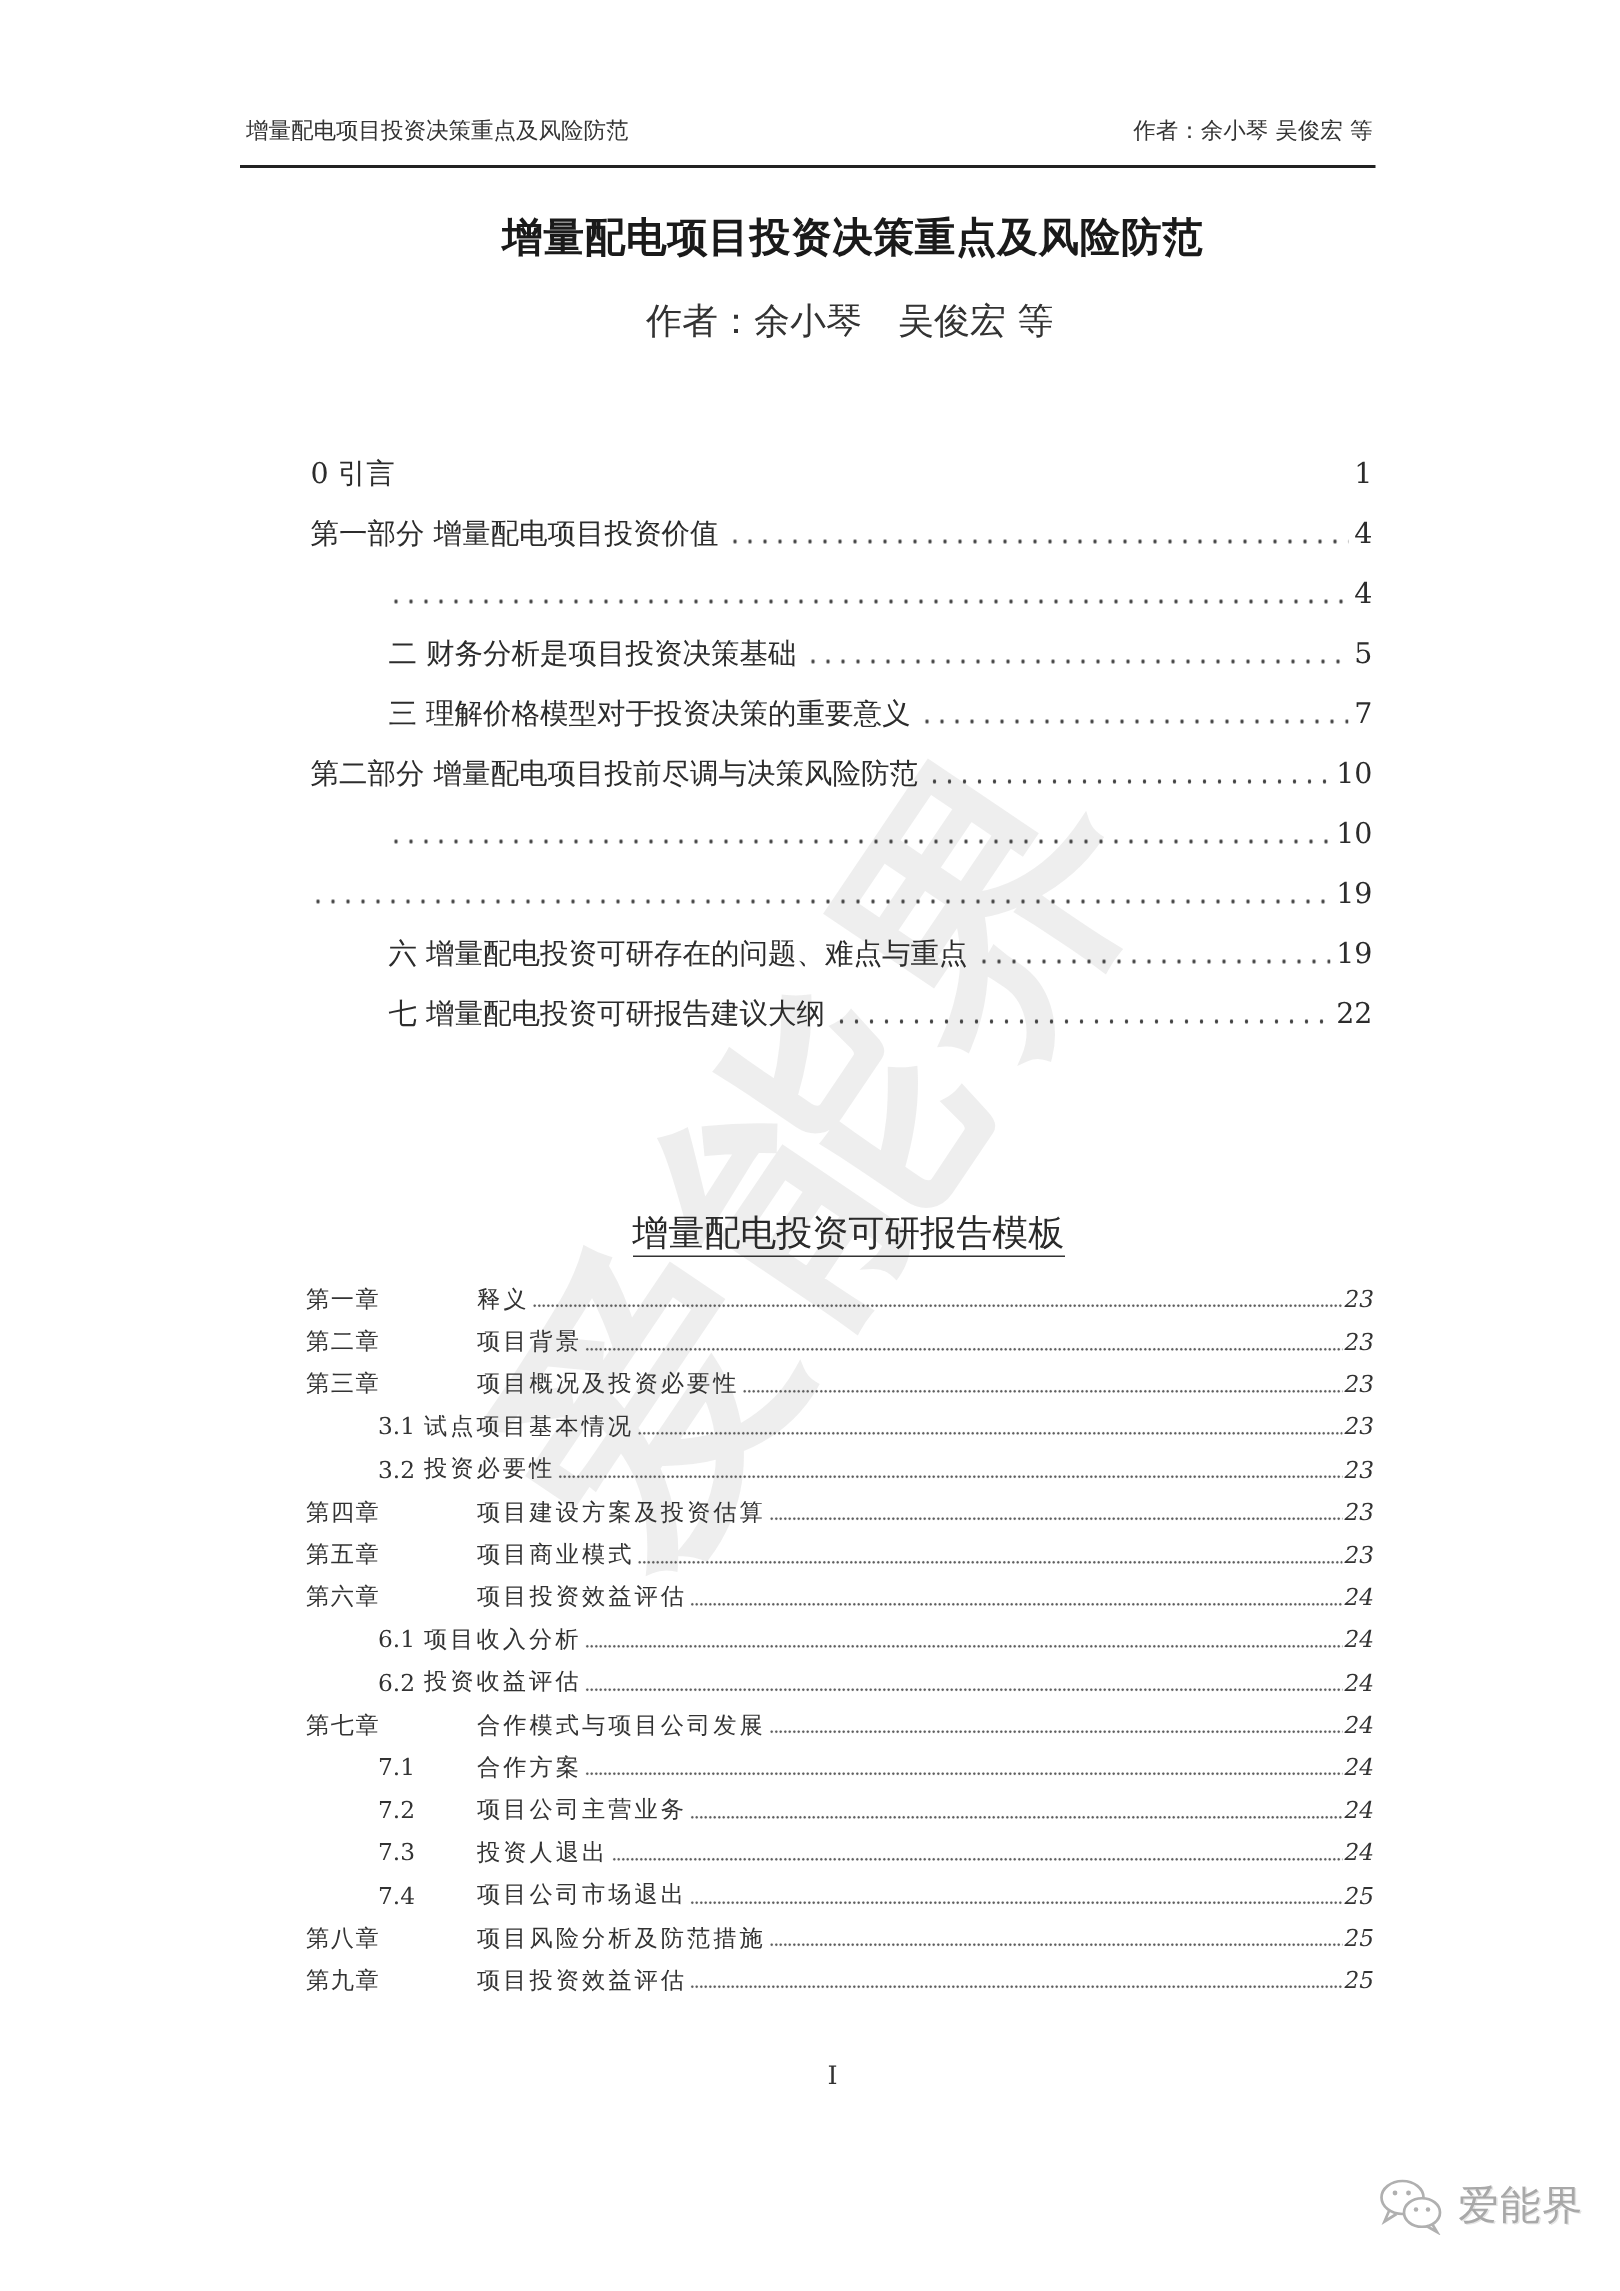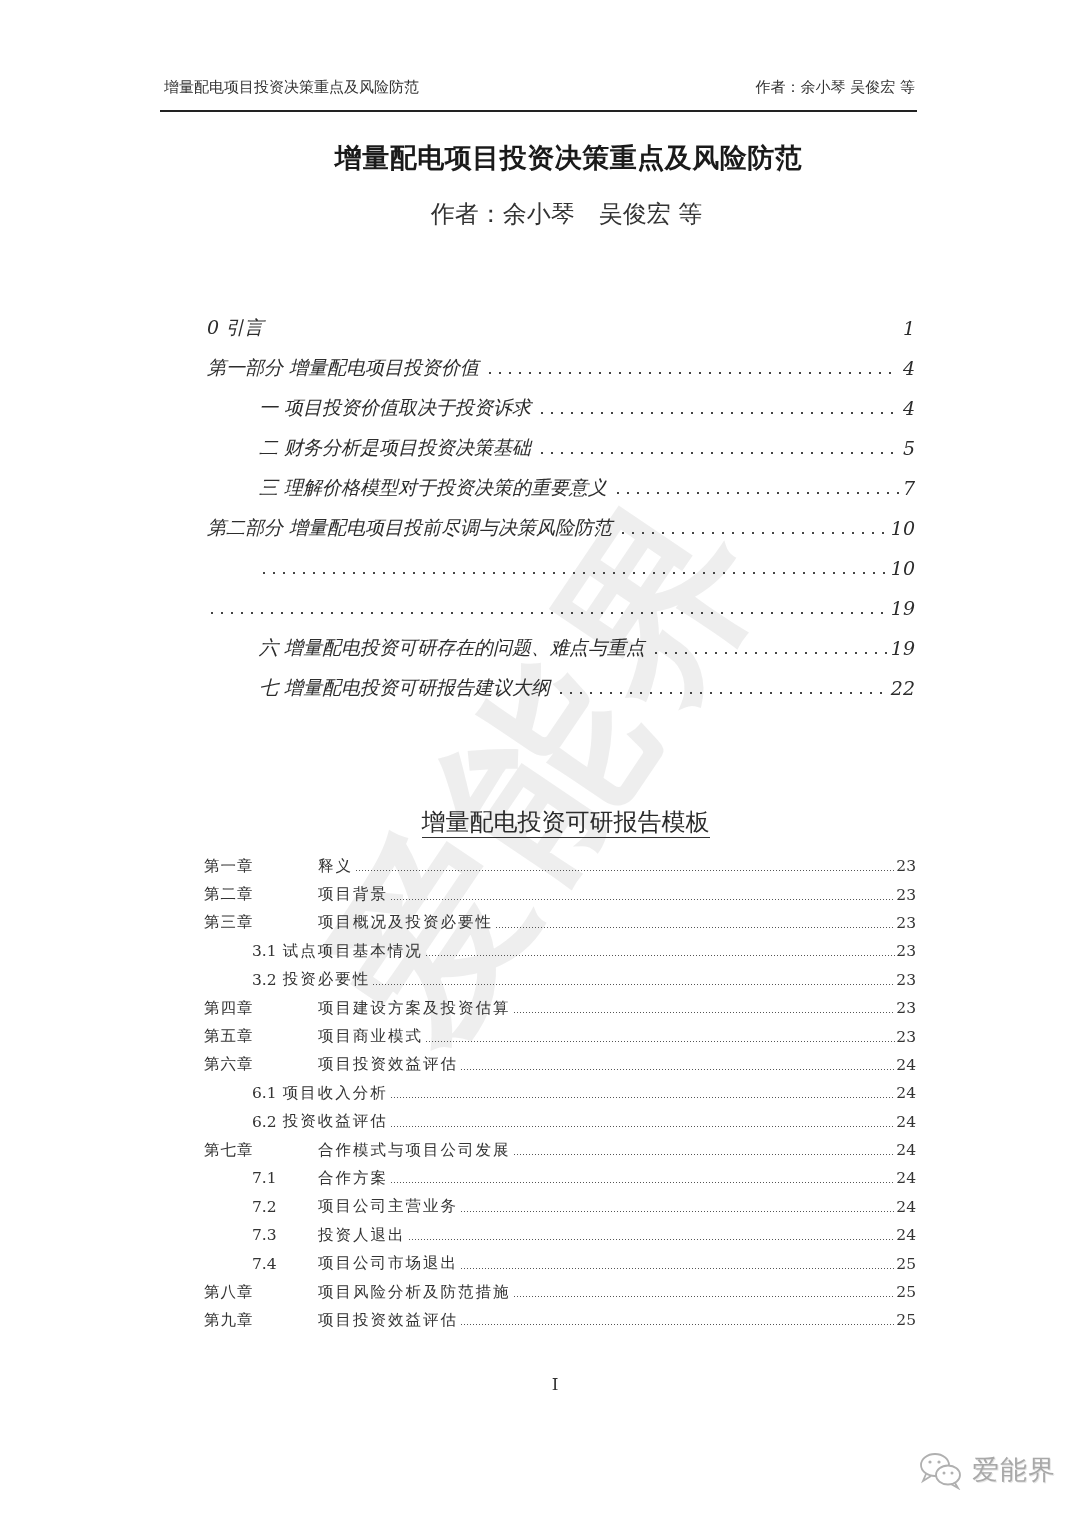--- a/index.html
+++ b/index.html
@@ -26,7 +26,7 @@
       position: absolute; left: 0; top: 198px; width: 1133px; text-align: center;
       font-size: 24px; color: #333;
     }
-    .toc1 { position: absolute; left: 207px; top: 308px; width: 708px; font-style: italic; }
+    .toc1 { position: absolute; left: 207px; top: 296px; width: 708px; }
     .toc1 .row {
       position: relative; height: 40px; display: flex; align-items: center; font-size: 19px; color: #2c2c2c;
     }

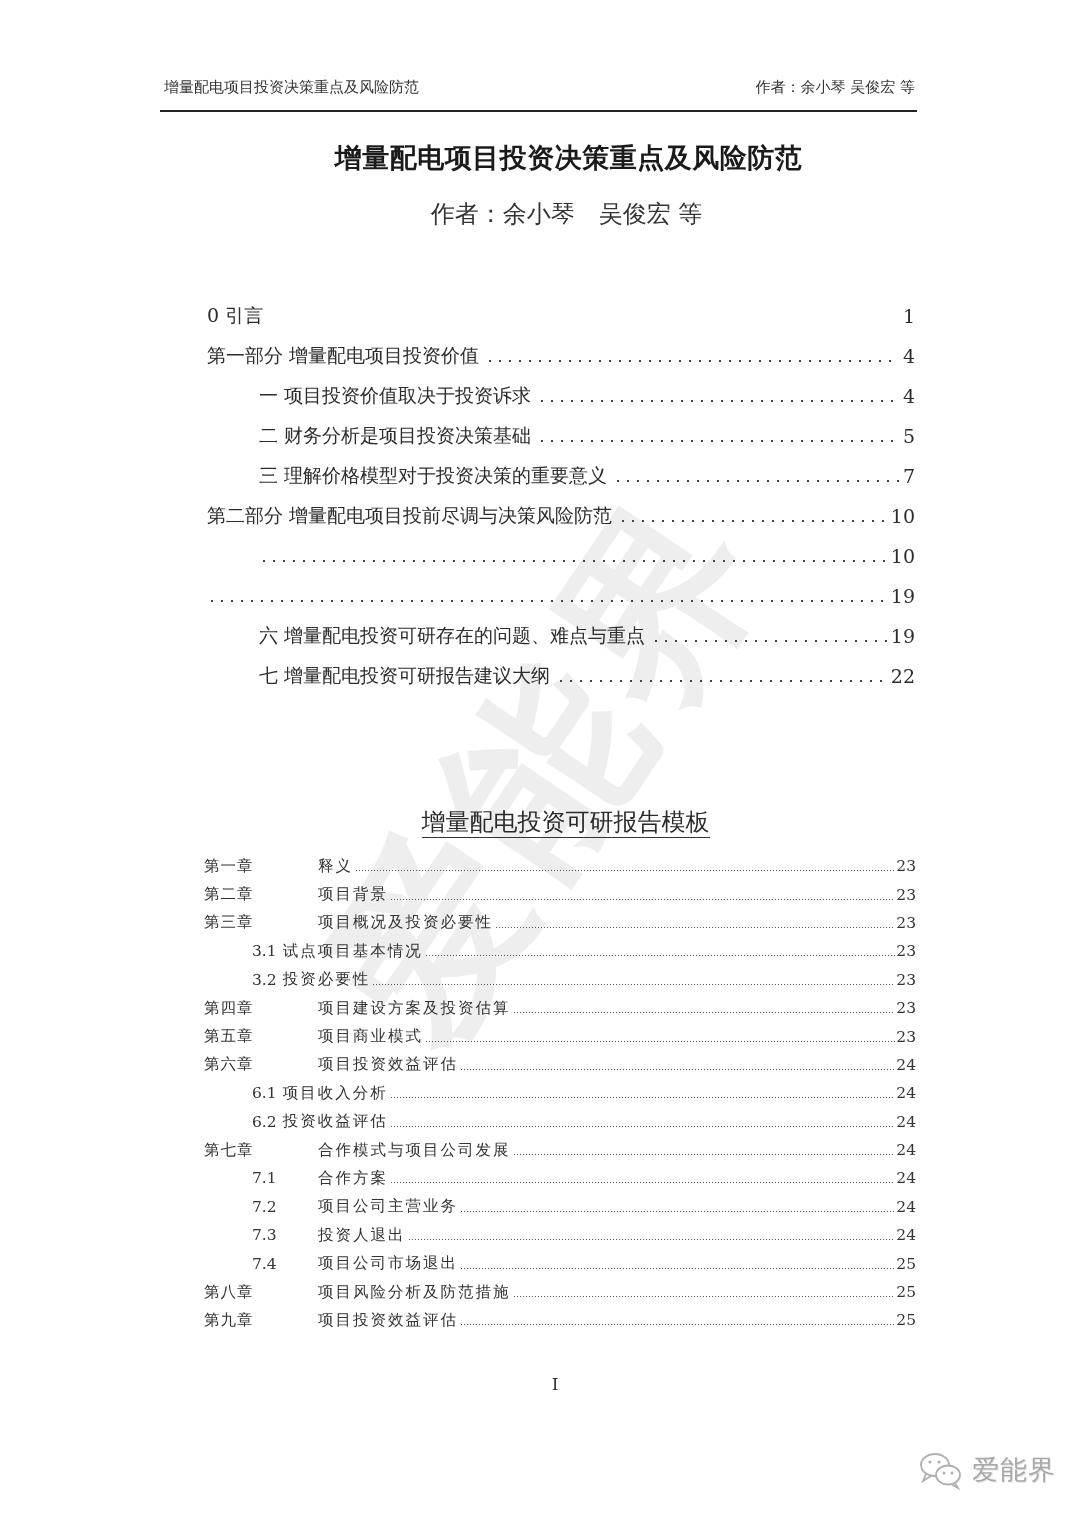--- a/index.html
+++ b/index.html
@@ -102,7 +102,6 @@
       <span class="page">4</span>
     </div>
     <div class="row sub">
-      <span class="label">一  项目投资价值取决于投资诉求</span>
       <span class="dots"></span>
       <span class="page">4</span>
     </div>

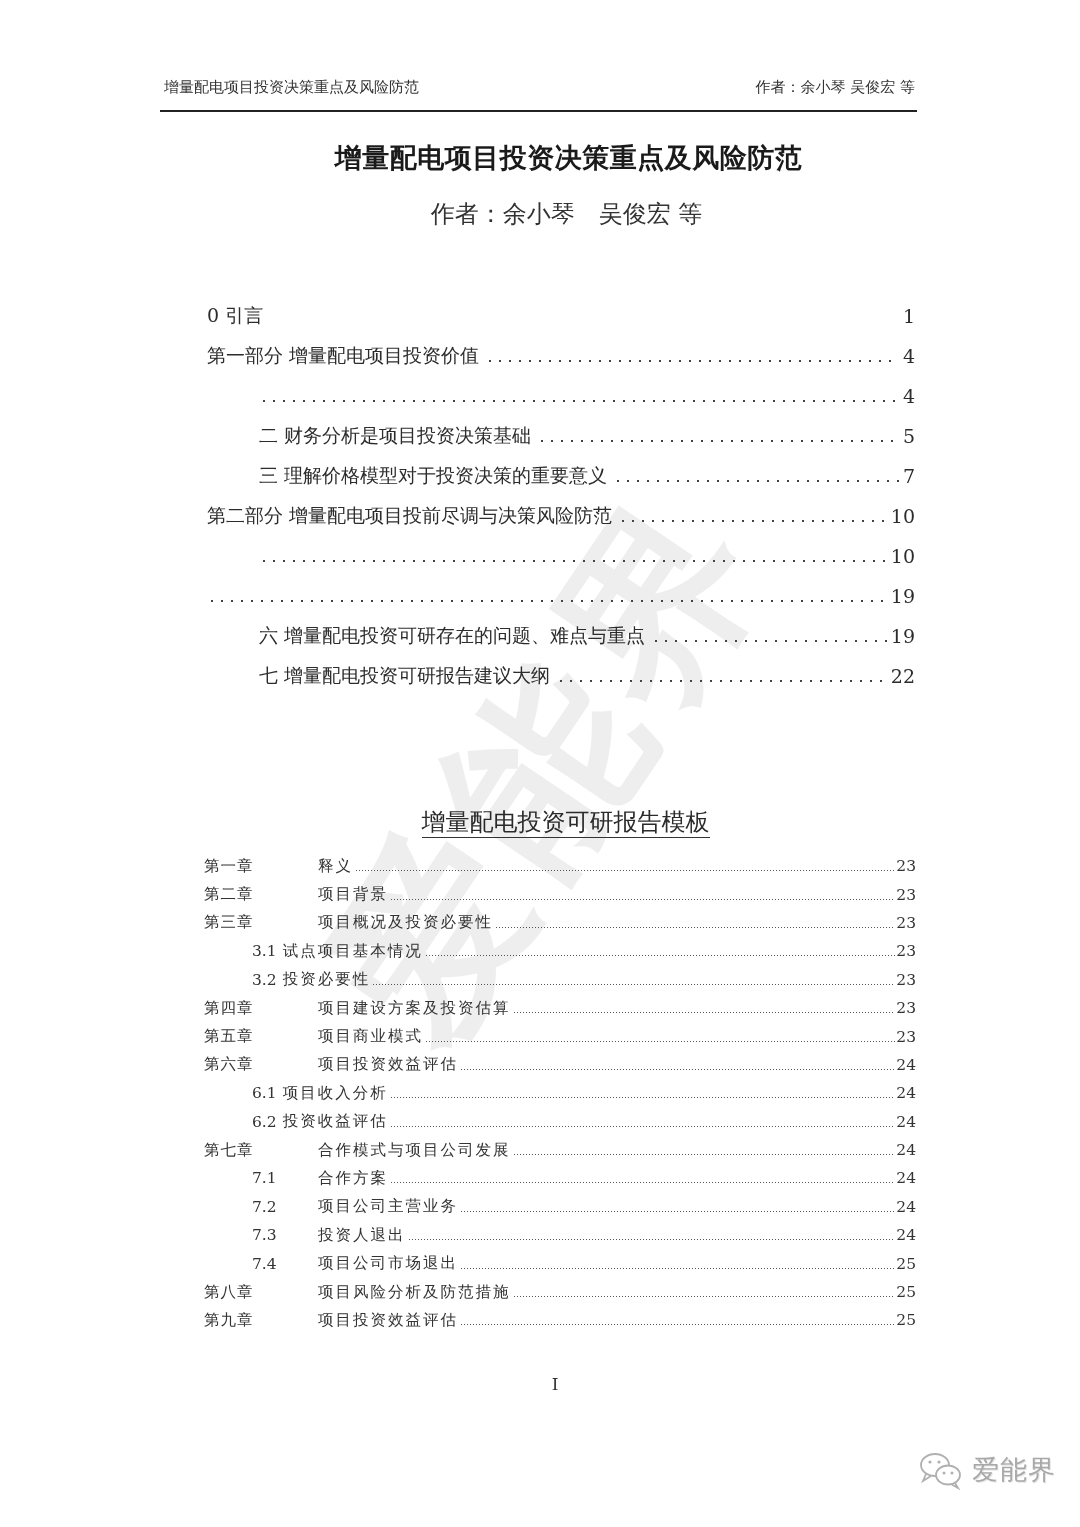--- a/index.html
+++ b/index.html
@@ -57,7 +57,7 @@
       background-image: radial-gradient(circle, #555 0.7px, transparent 0.9px);
       background-size: 3px 3px; background-repeat: repeat-x;
     }
-    .toc2 .page { white-space: nowrap; font-size: 15.5px; padding-left: 1px; }
+    .toc2 .page { white-space: nowrap; font-size: 15.5px; padding-left: 1px; font-style: italic; }
     .page-number {
       position: absolute; left: 0; top: 1374px; width: 1110px; text-align: center;
       font-size: 17px; color: #333;

